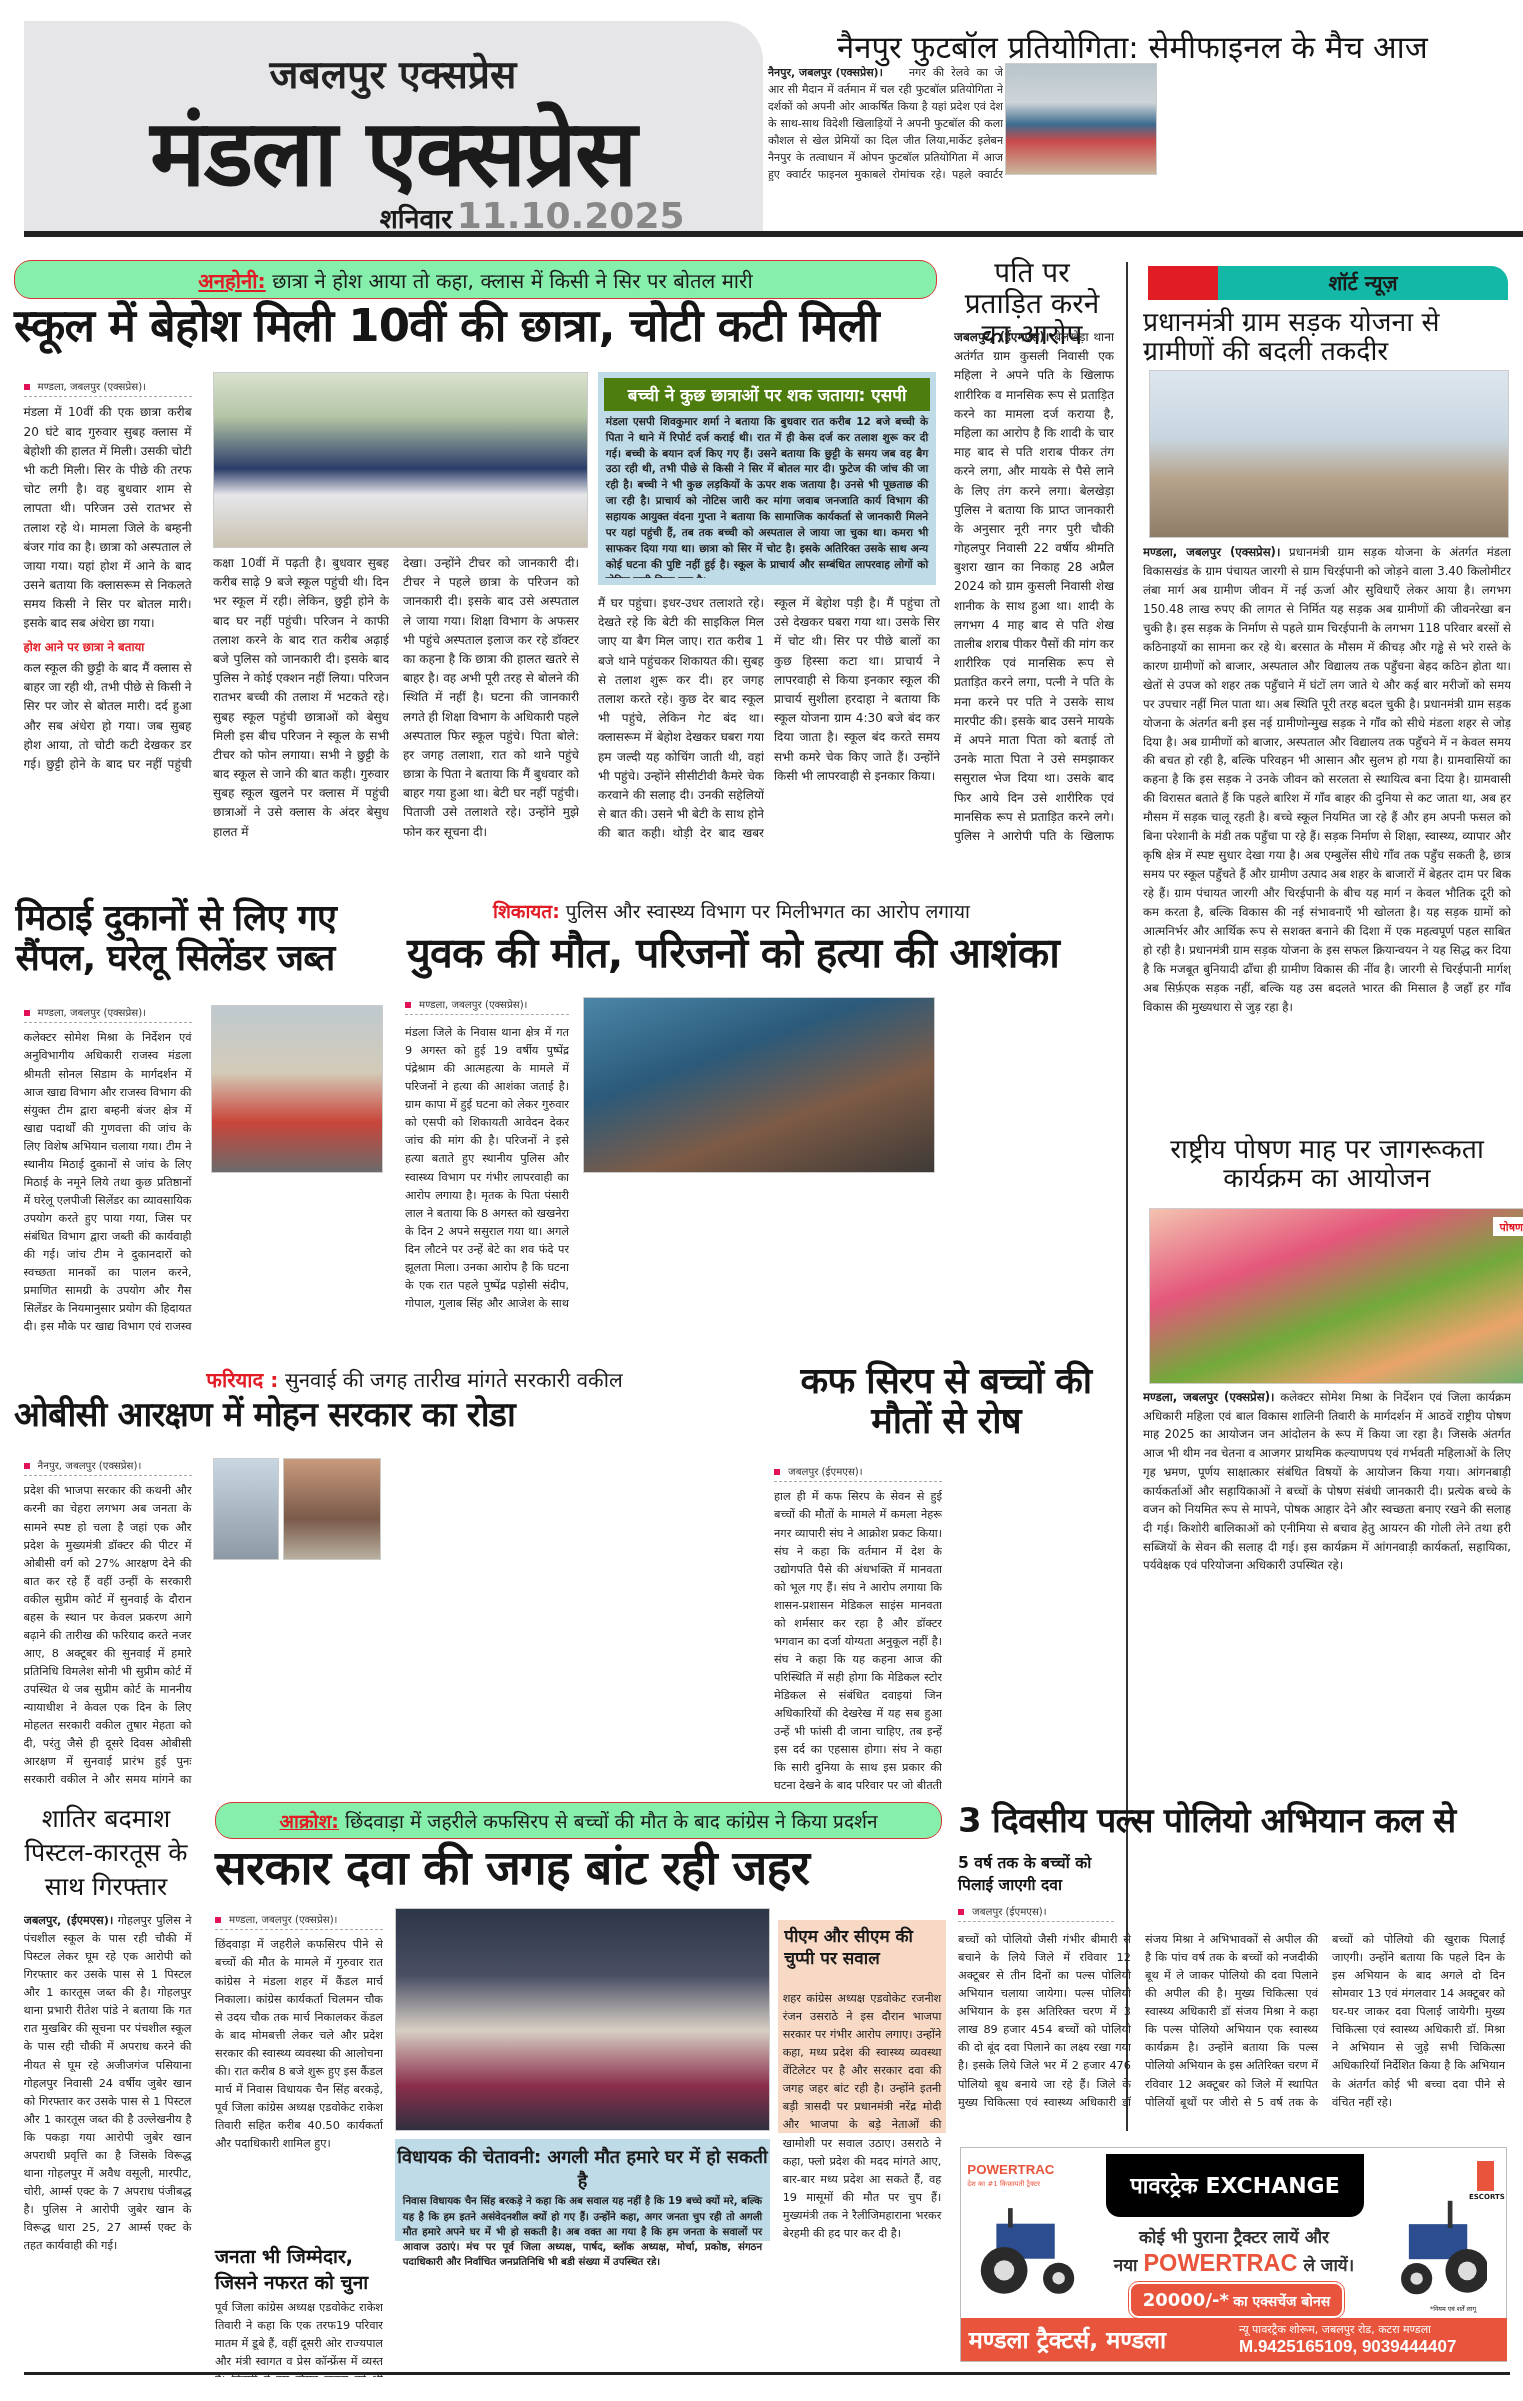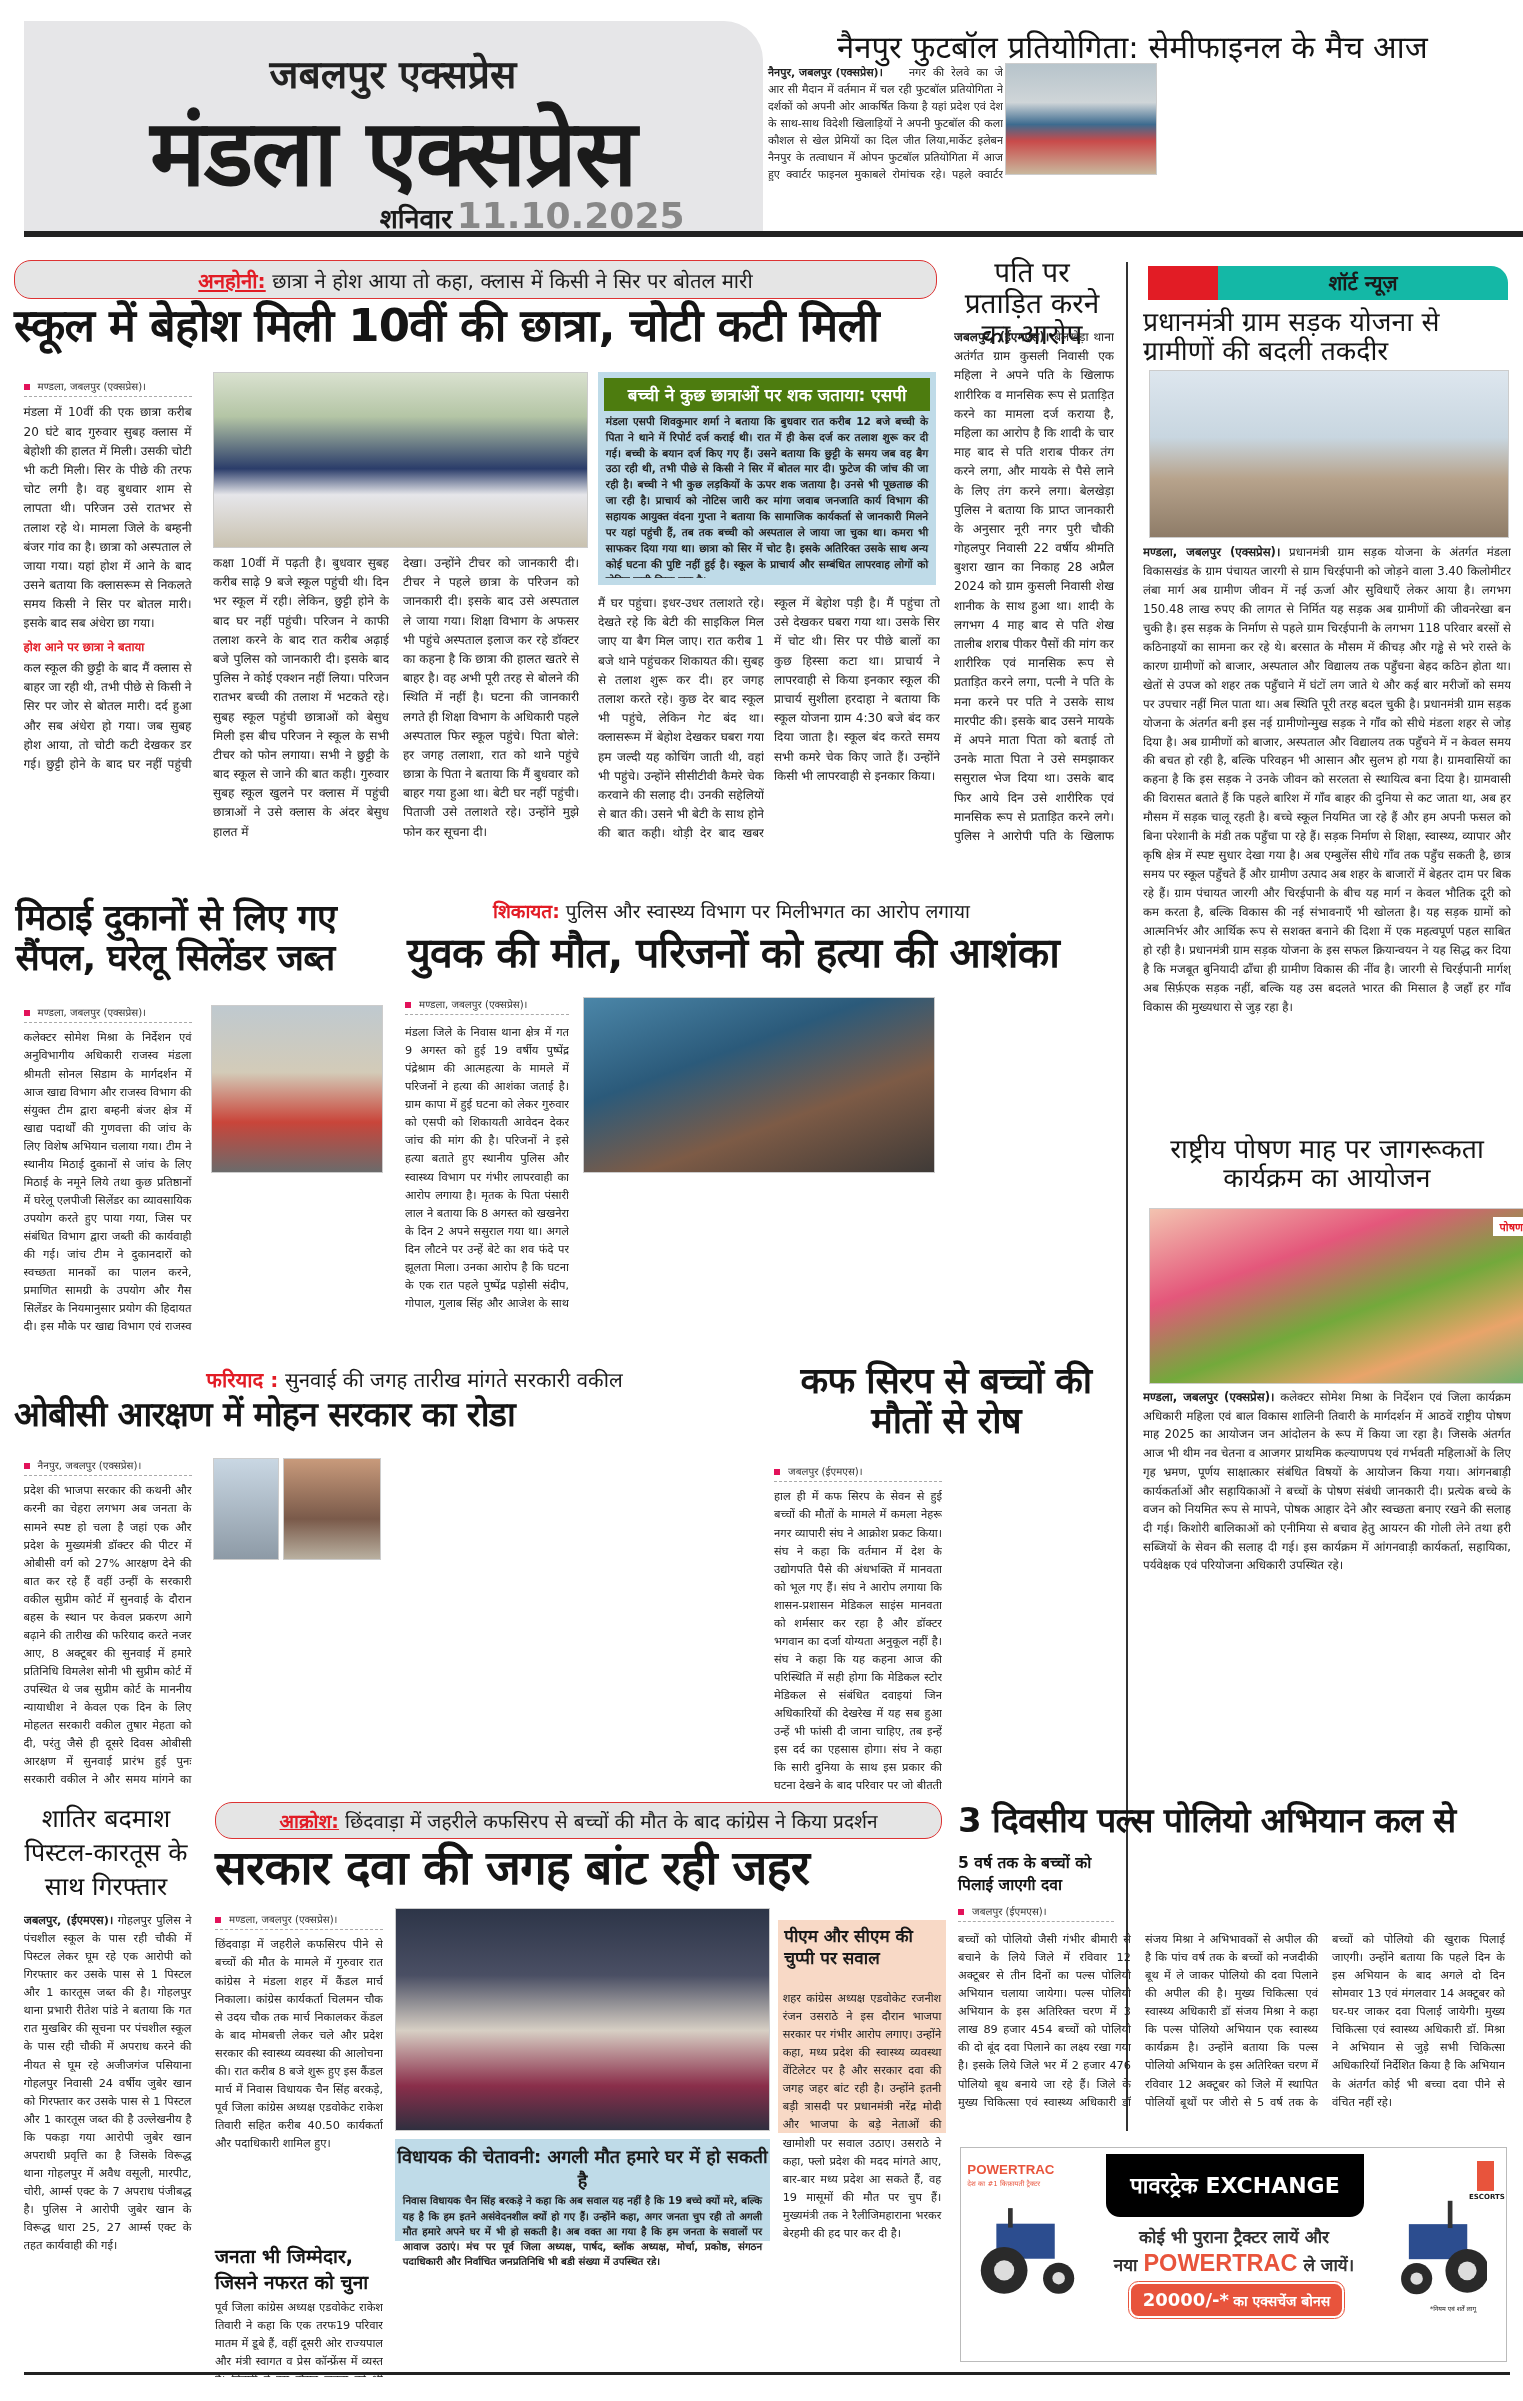--- a/index.html
+++ b/index.html
@@ -12,7 +12,7 @@
 .mast-date .num{color:#888;font-size:36px;margin-left:4.7px}
 .rule{height:5.5px;background:#222}
 .h1{font-weight:bold;color:#151515;line-height:1.1;letter-spacing:-0.8px}
-.kicker{border:1.6px solid #d33;border-radius:17px;text-align:center;font-size:20.3px;padding:4.7px 0;background:#e5e5e5}
+.kicker{border:1.6px solid #d33;border-radius:17px;text-align:center;font-size:20.3px;padding:4.7px 0;background:#86efac}
 .kicker .k{color:#e21c25;font-weight:bold;text-decoration:underline}
 .body{font-size:12px;line-height:1.6;text-align:justify;color:#222}
 .dateline{font-size:10.2px;color:#333;border-bottom:0.8px dashed #aaa;padding-bottom:3.1px;margin-bottom:6.3px}

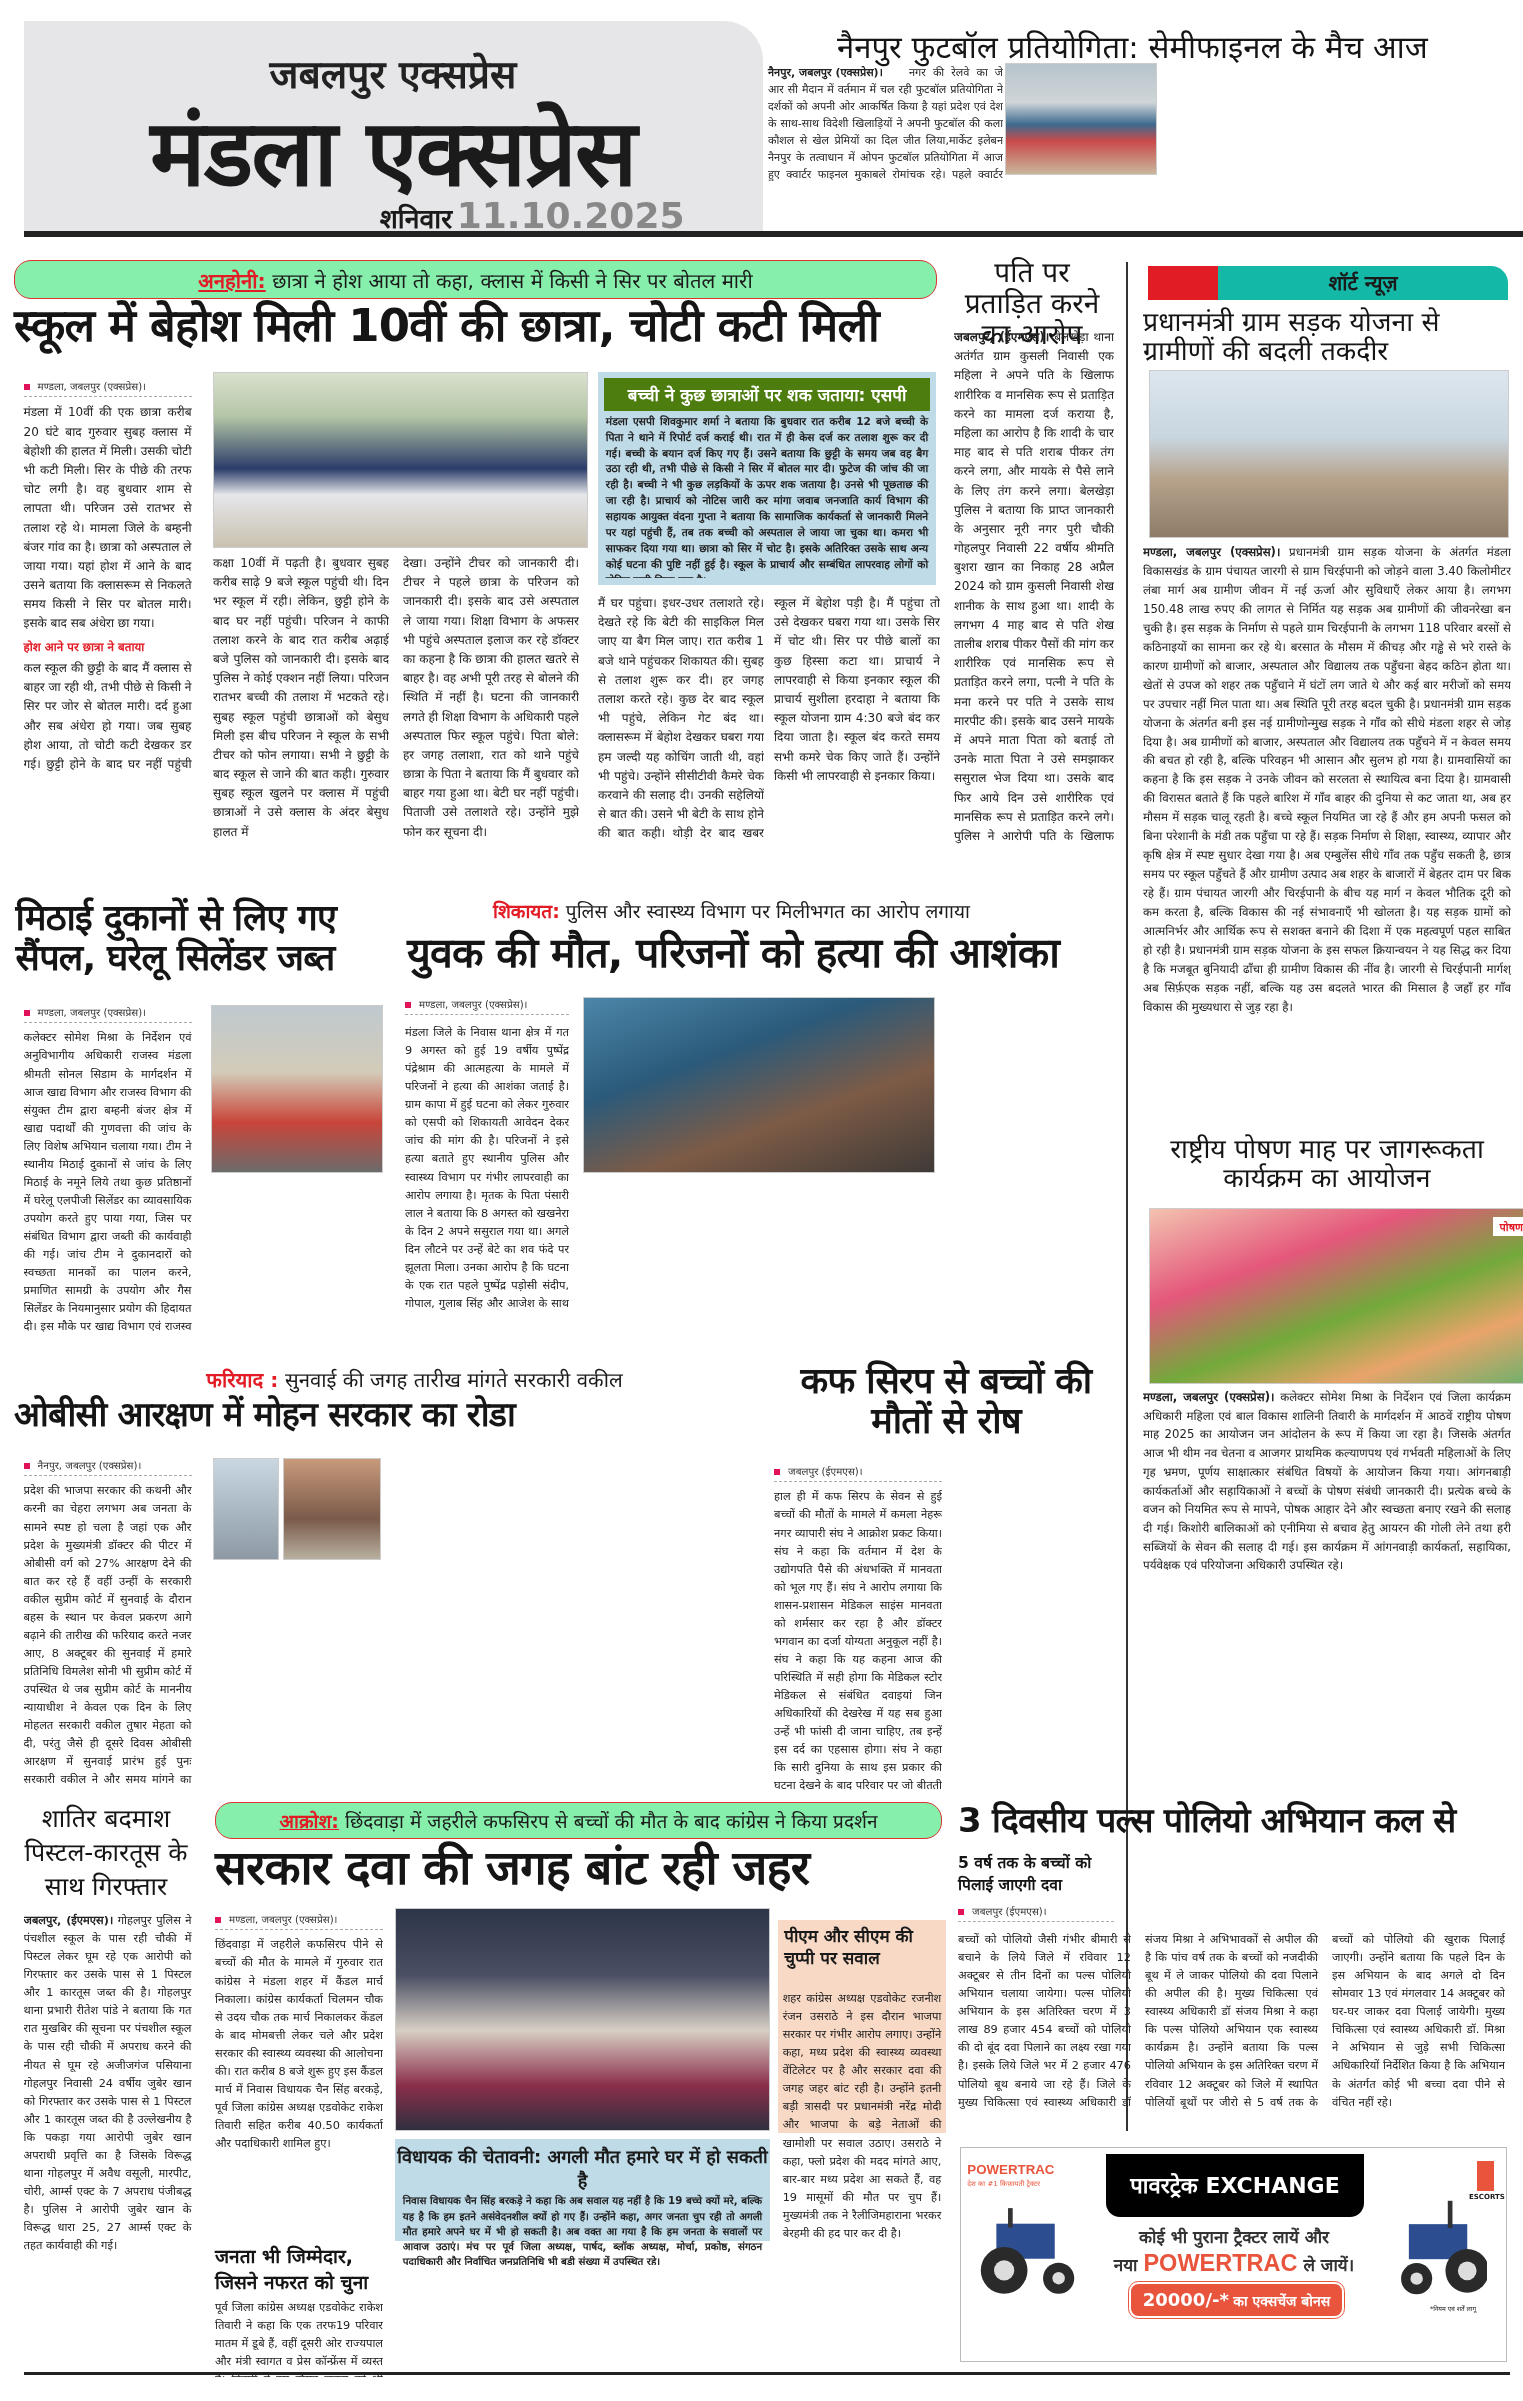--- a/index.html
+++ b/index.html
@@ -202,6 +202,11 @@
   <div class="abs" style="left:516px;top:12.5px;width:17px;height:30px;background:#e8543c"></div>
   <div class="abs" style="left:508px;top:45px;font-size:7px;font-weight:bold">ESCORTS</div>
   <div class="abs" style="left:469px;top:156px;font-size:6.3px">*नियम एवं शर्तें लागू</div>
+  <div class="abs" style="left:0;top:170px;width:546px;height:43px;background:#e8543c;color:#fff">
+    <div class="abs" style="left:7.8px;top:4.7px;font-weight:bold;font-size:23.5px">मण्डला ट्रैक्टर्स, मण्डला</div>
+    <div class="abs" style="left:278px;top:3.1px;font-size:11px">न्यू पावरट्रैक शोरूम, जबलपुर रोड, कटरा मण्डला</div>
+    <div class="abs" style="left:278px;top:19px;font-weight:bold;font-size:17px;font-family:'Liberation Sans',sans-serif">M.9425165109, 9039444407</div>
+  </div>
 </div>
 
 <div class="abs rule" style="left:23.5px;top:2372px;width:1486px;height:3.1px"></div>

